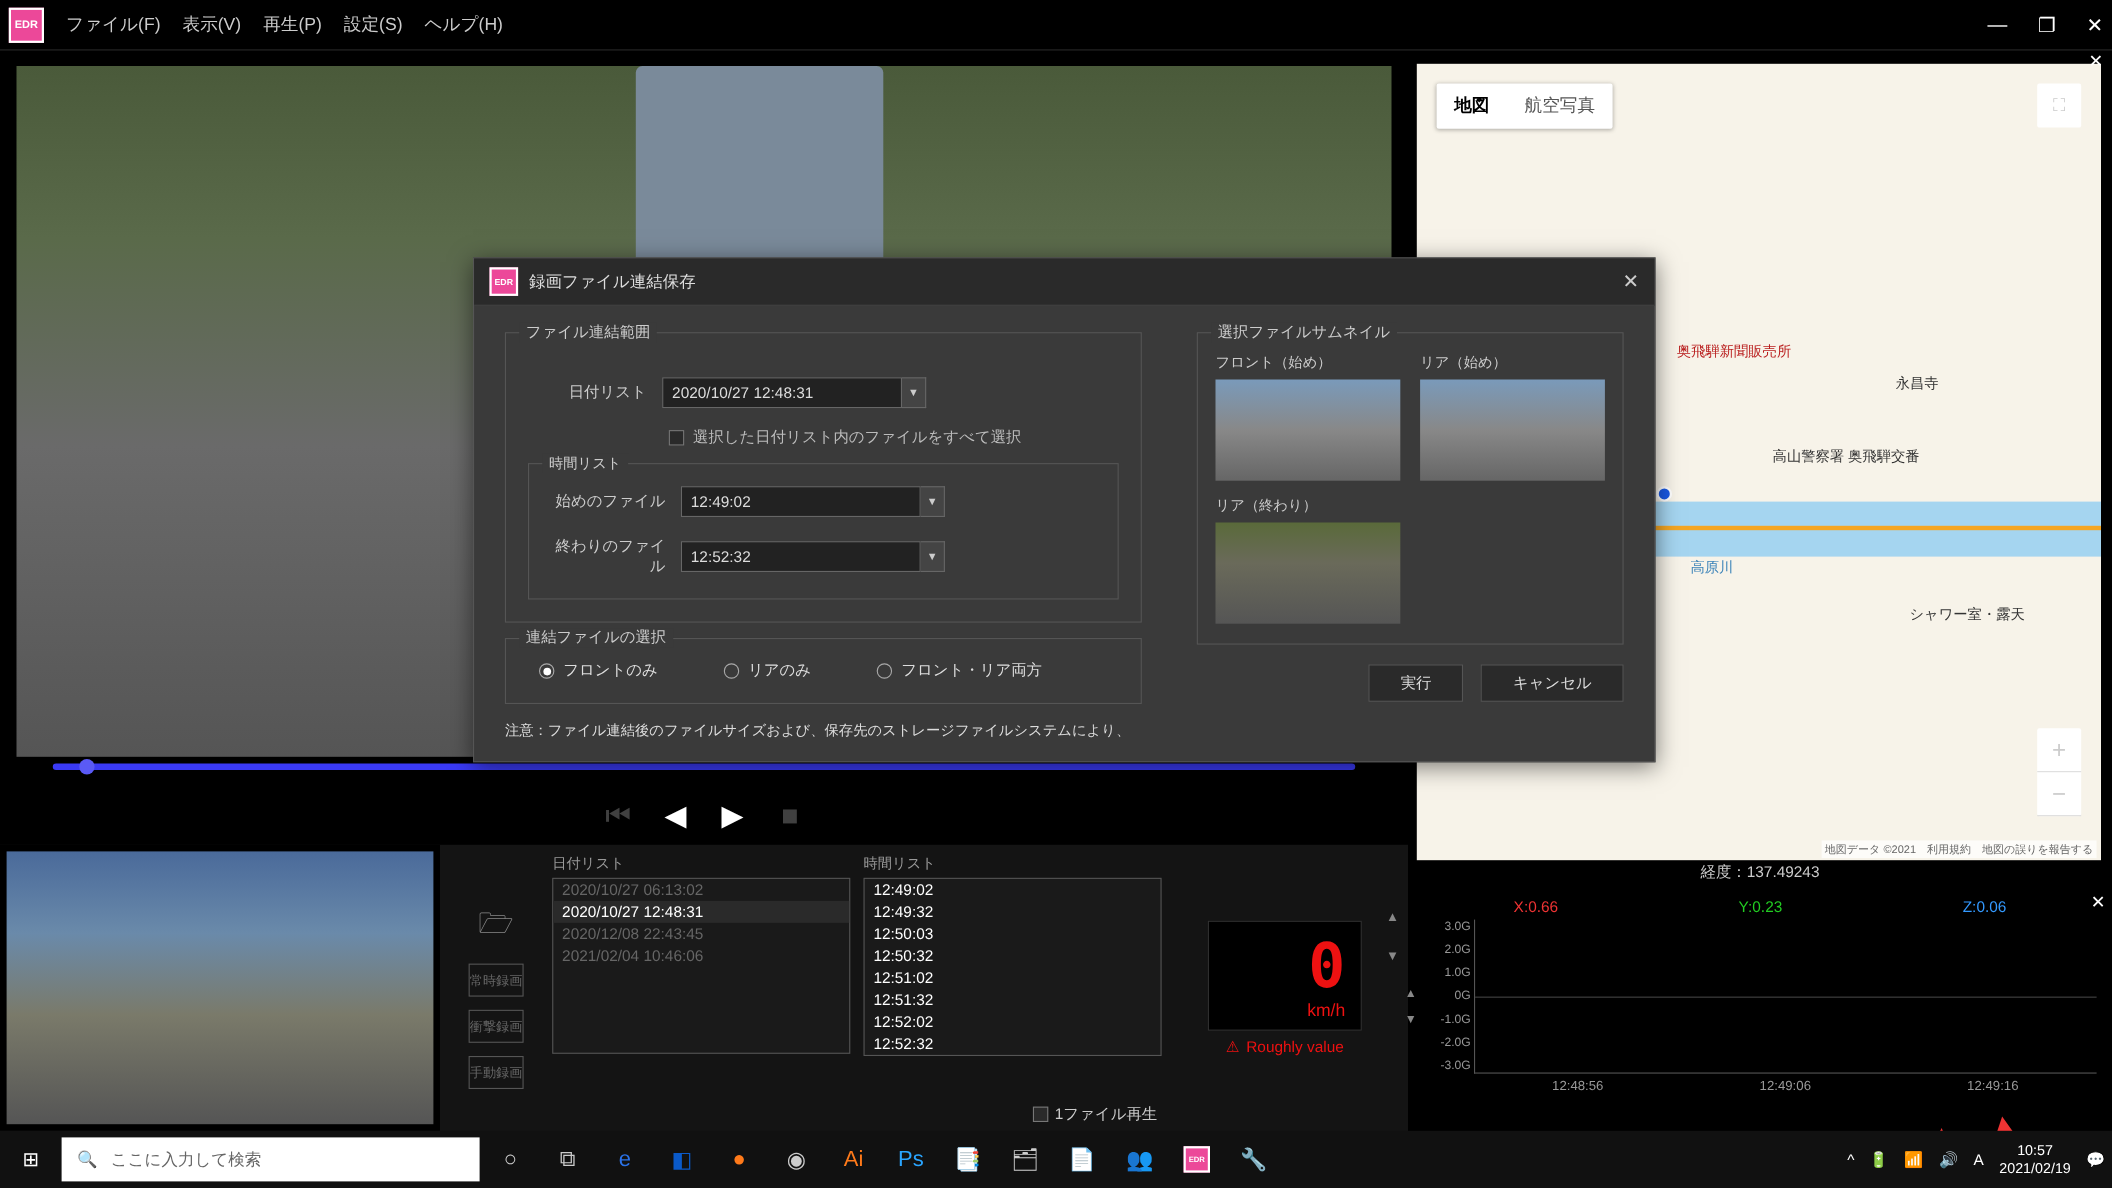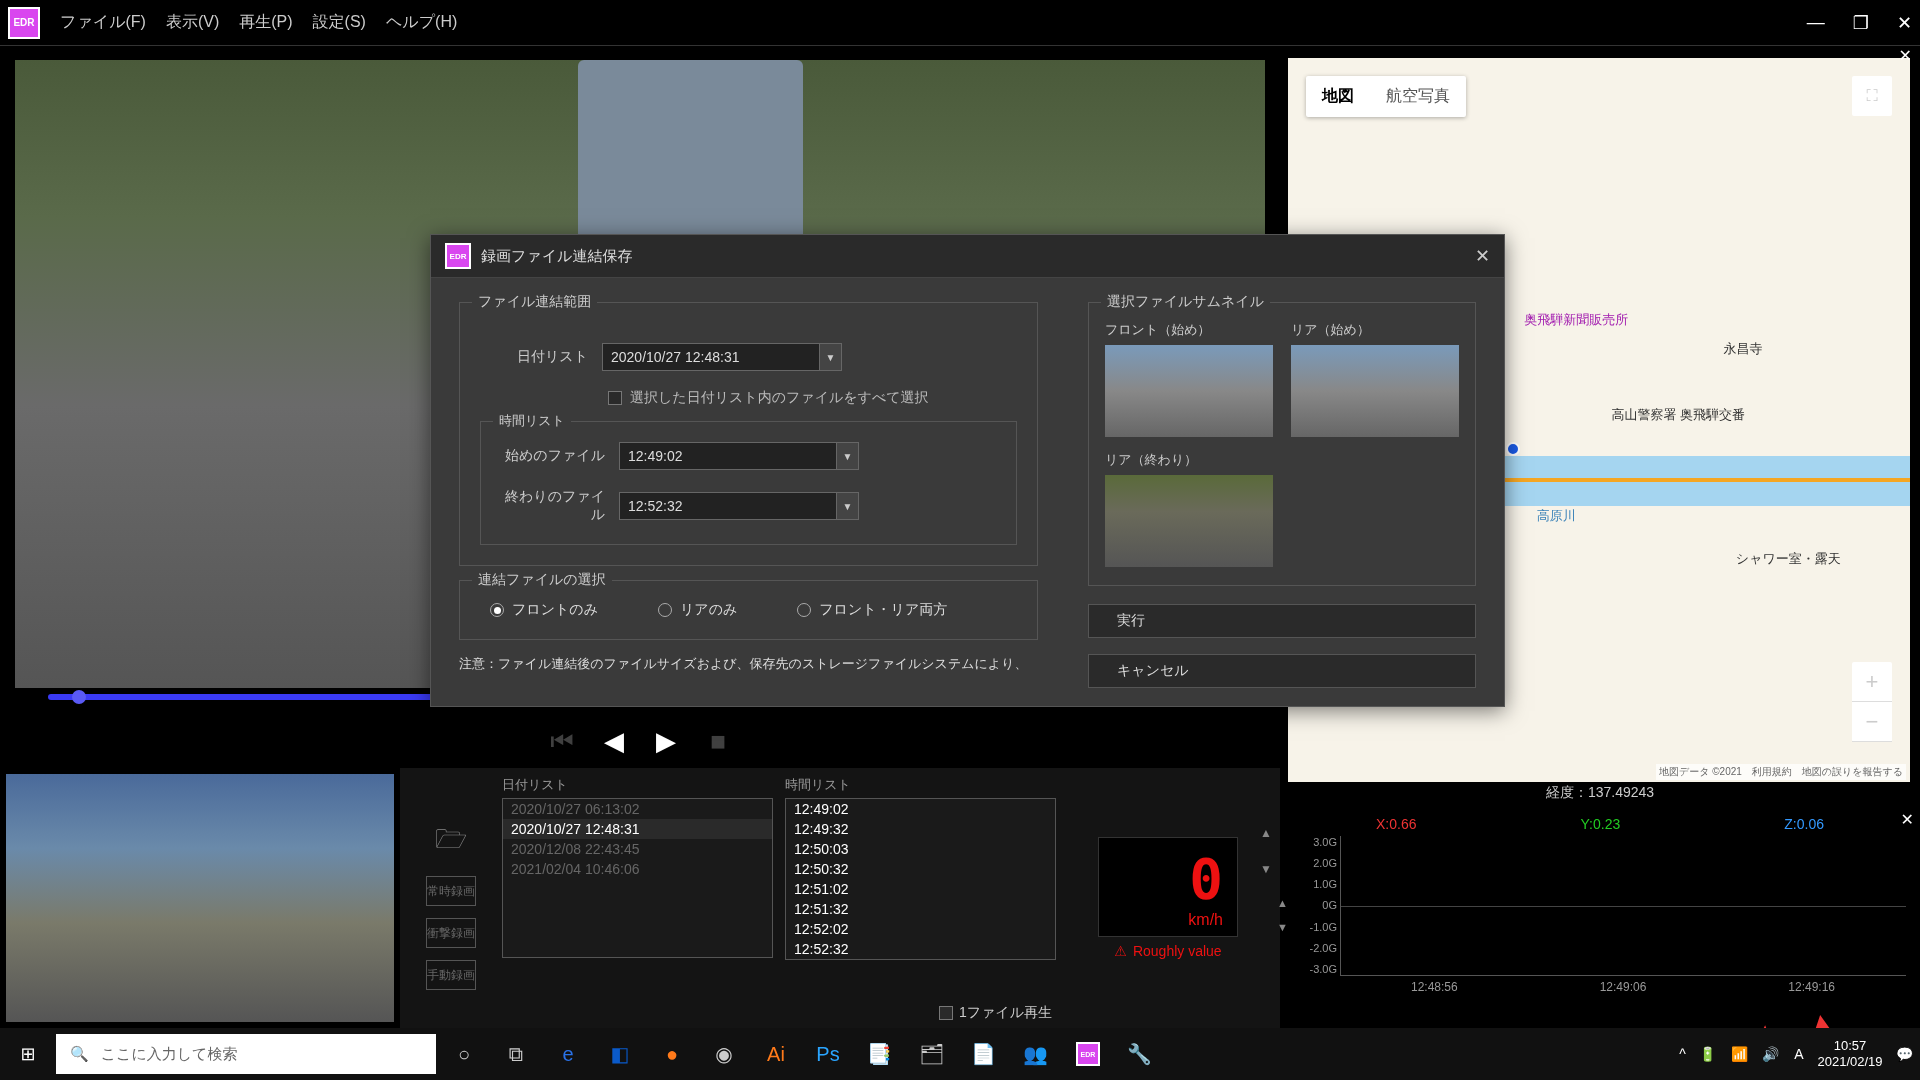--- a/index.html
+++ b/index.html
@@ -6,7 +6,7 @@
 body { background: #1a1a1a; width: 1920px; height: 1080px; overflow: hidden; color: #ccc; position: relative; }
 
 .menubar { height: 46px; background: #000; display: flex; align-items: center; padding: 0 8px; gap: 20px; border-bottom: 1px solid #333; }
-.logo { width: 32px; height: 32px; background: #d946ef; display: flex; align-items: center; justify-content: center; color: #fff; font-size: 10px; font-weight: bold; border: 2px solid #fff; }
+.logo { width: 32px; height: 32px; background: #ec4899; display: flex; align-items: center; justify-content: center; color: #fff; font-size: 10px; font-weight: bold; border: 2px solid #fff; }
 .menu-item { font-size: 16px; color: #ccc; cursor: pointer; }
 .window-controls { margin-left: auto; display: flex; gap: 28px; color: #fff; font-size: 18px; }
 

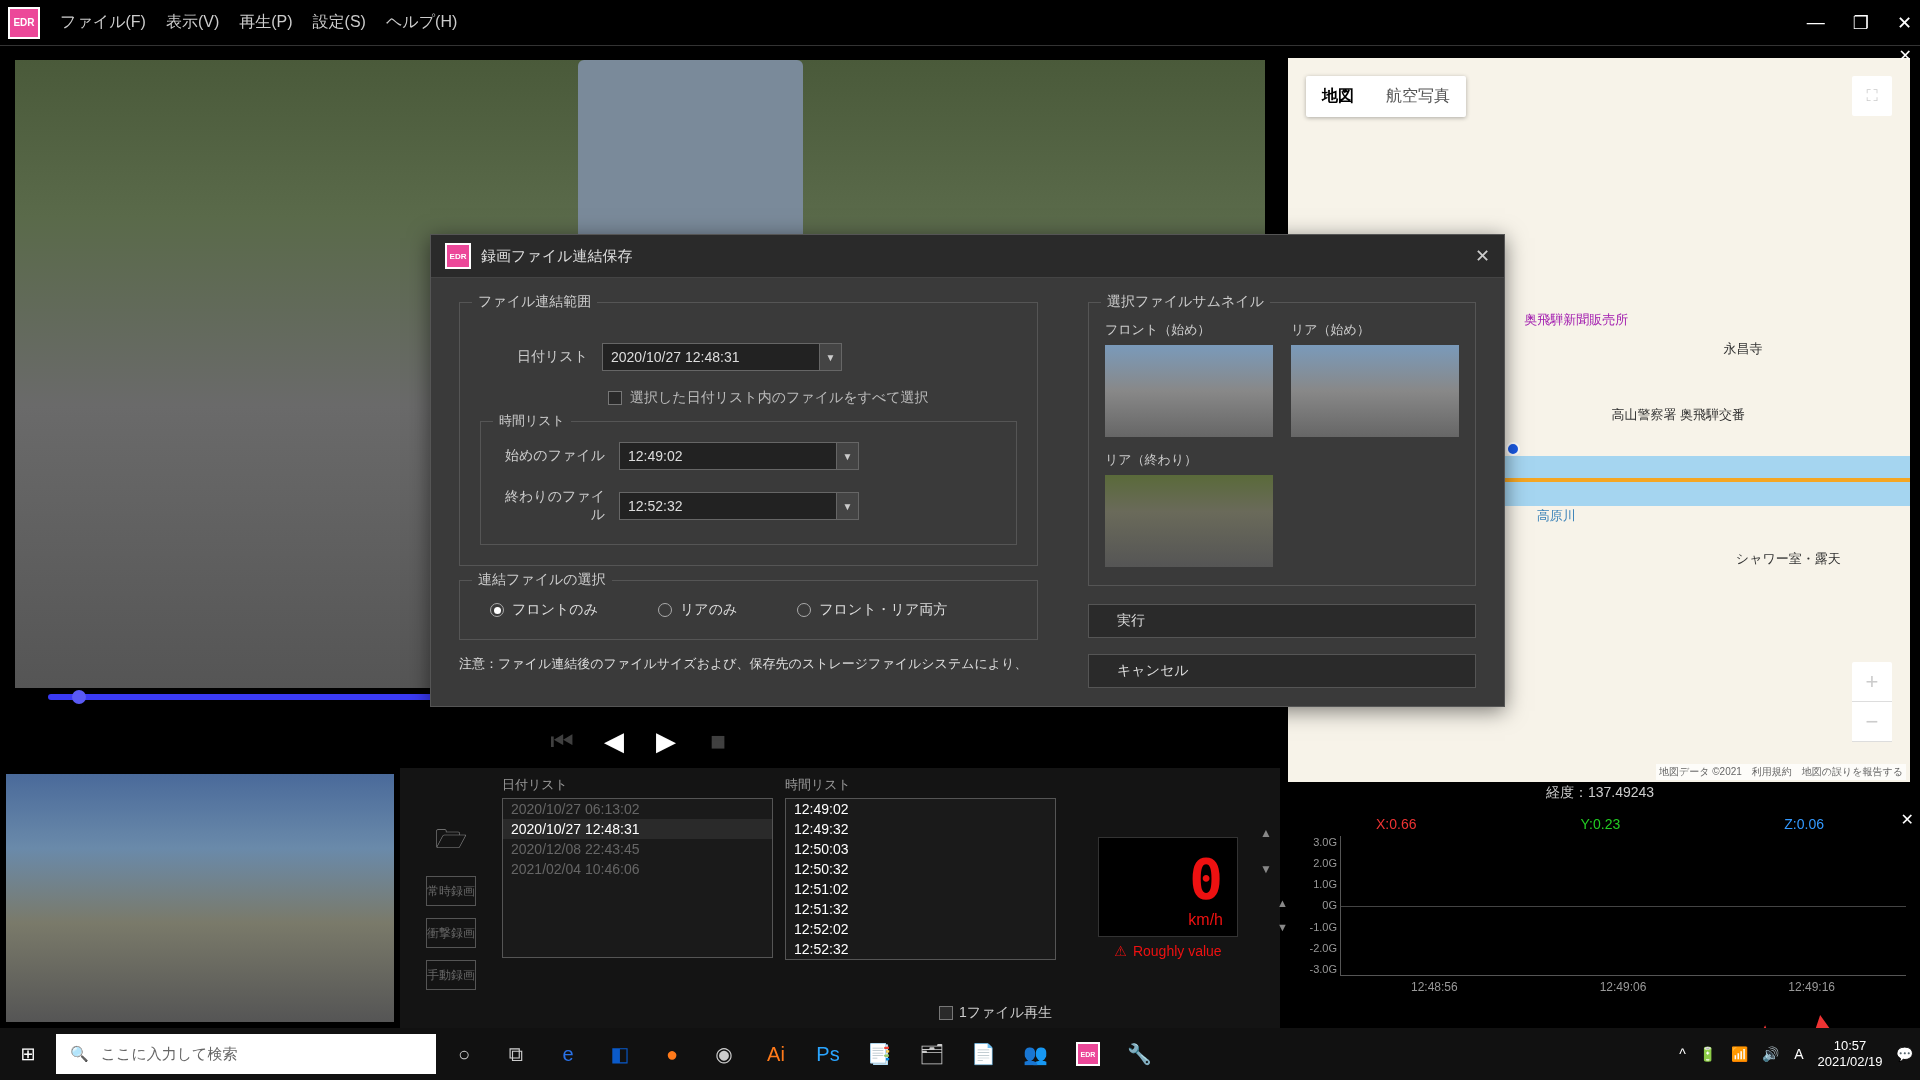--- a/index.html
+++ b/index.html
@@ -225,7 +225,7 @@
       <div class="map-river"></div>
       <div class="map-road"></div>
       <div class="map-dot"></div>
-      <span class="map-label" style="top:35%; left:38%; color:#a21caf">奥飛騨新聞販売所</span>
+      <span class="map-label" style="top:35%; left:38%; color:#b91c1c">奥飛騨新聞販売所</span>
       <span class="map-label" style="top:39%; left:70%;">永昌寺</span>
       <span class="map-label" style="top:48%; left:52%;">高山警察署 奥飛騨交番</span>
       <span class="map-label" style="top:62%; left:40%; color:#3a82b8">高原川</span>

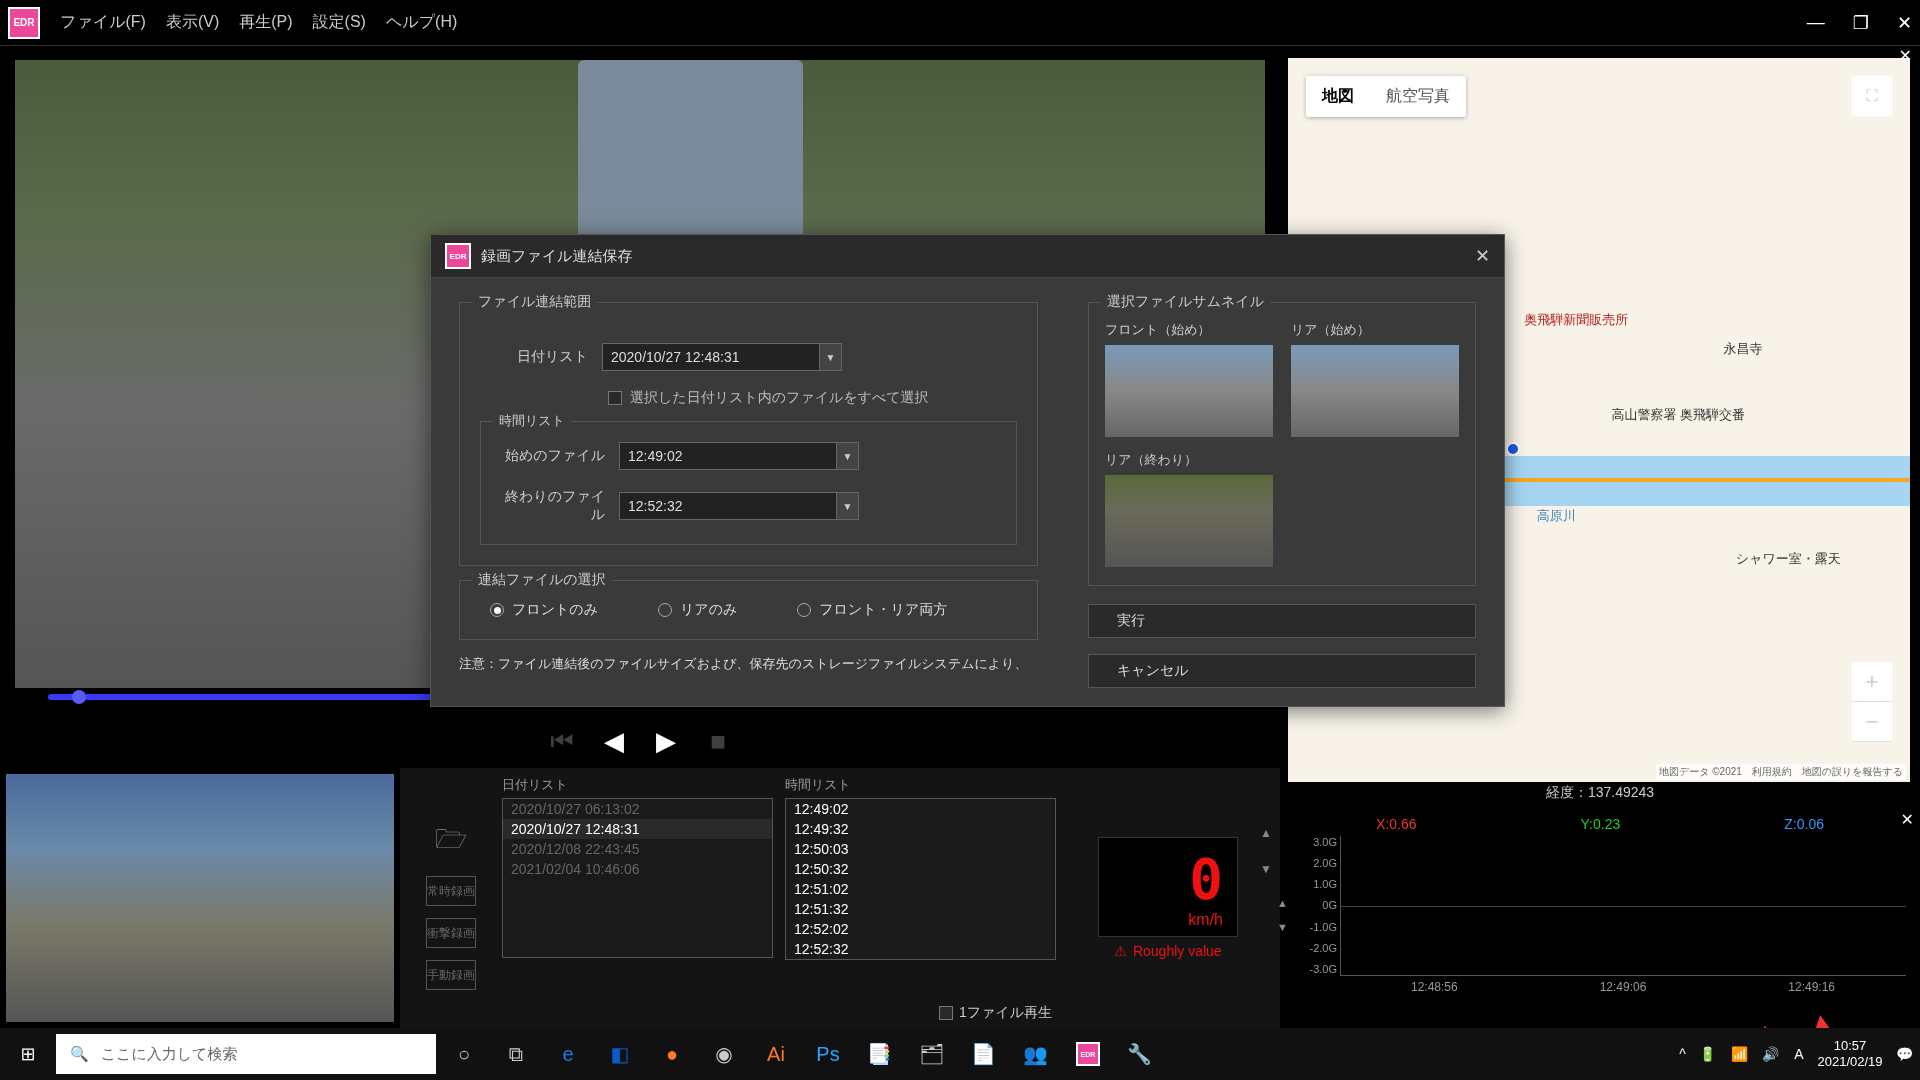--- a/index.html
+++ b/index.html
@@ -112,7 +112,7 @@
 .tb.a { background: linear-gradient(to bottom, #7a9aba 0%, #888 50%, #666 100%); }
 .tb.b { background: linear-gradient(to bottom, #5a6a3a 0%, #6a6a5a 40%, #555 100%); }
 
-.dlg-btns { display:flex; justify-content:flex-end; gap:16px; margin-top:18px;flex-direction:column; }
+.dlg-btns { display:flex; justify-content:flex-end; gap:16px; margin-top:18px; }
 .dlg-btn { padding:7px 28px; background:#2a2a2a; border:1px solid #555; color:#ddd; font-size:14px; cursor:pointer; }
 
 .single-chk { display:flex; align-items:center; gap:6px; font-size:14px; color:#ccc; margin-left:auto; }

